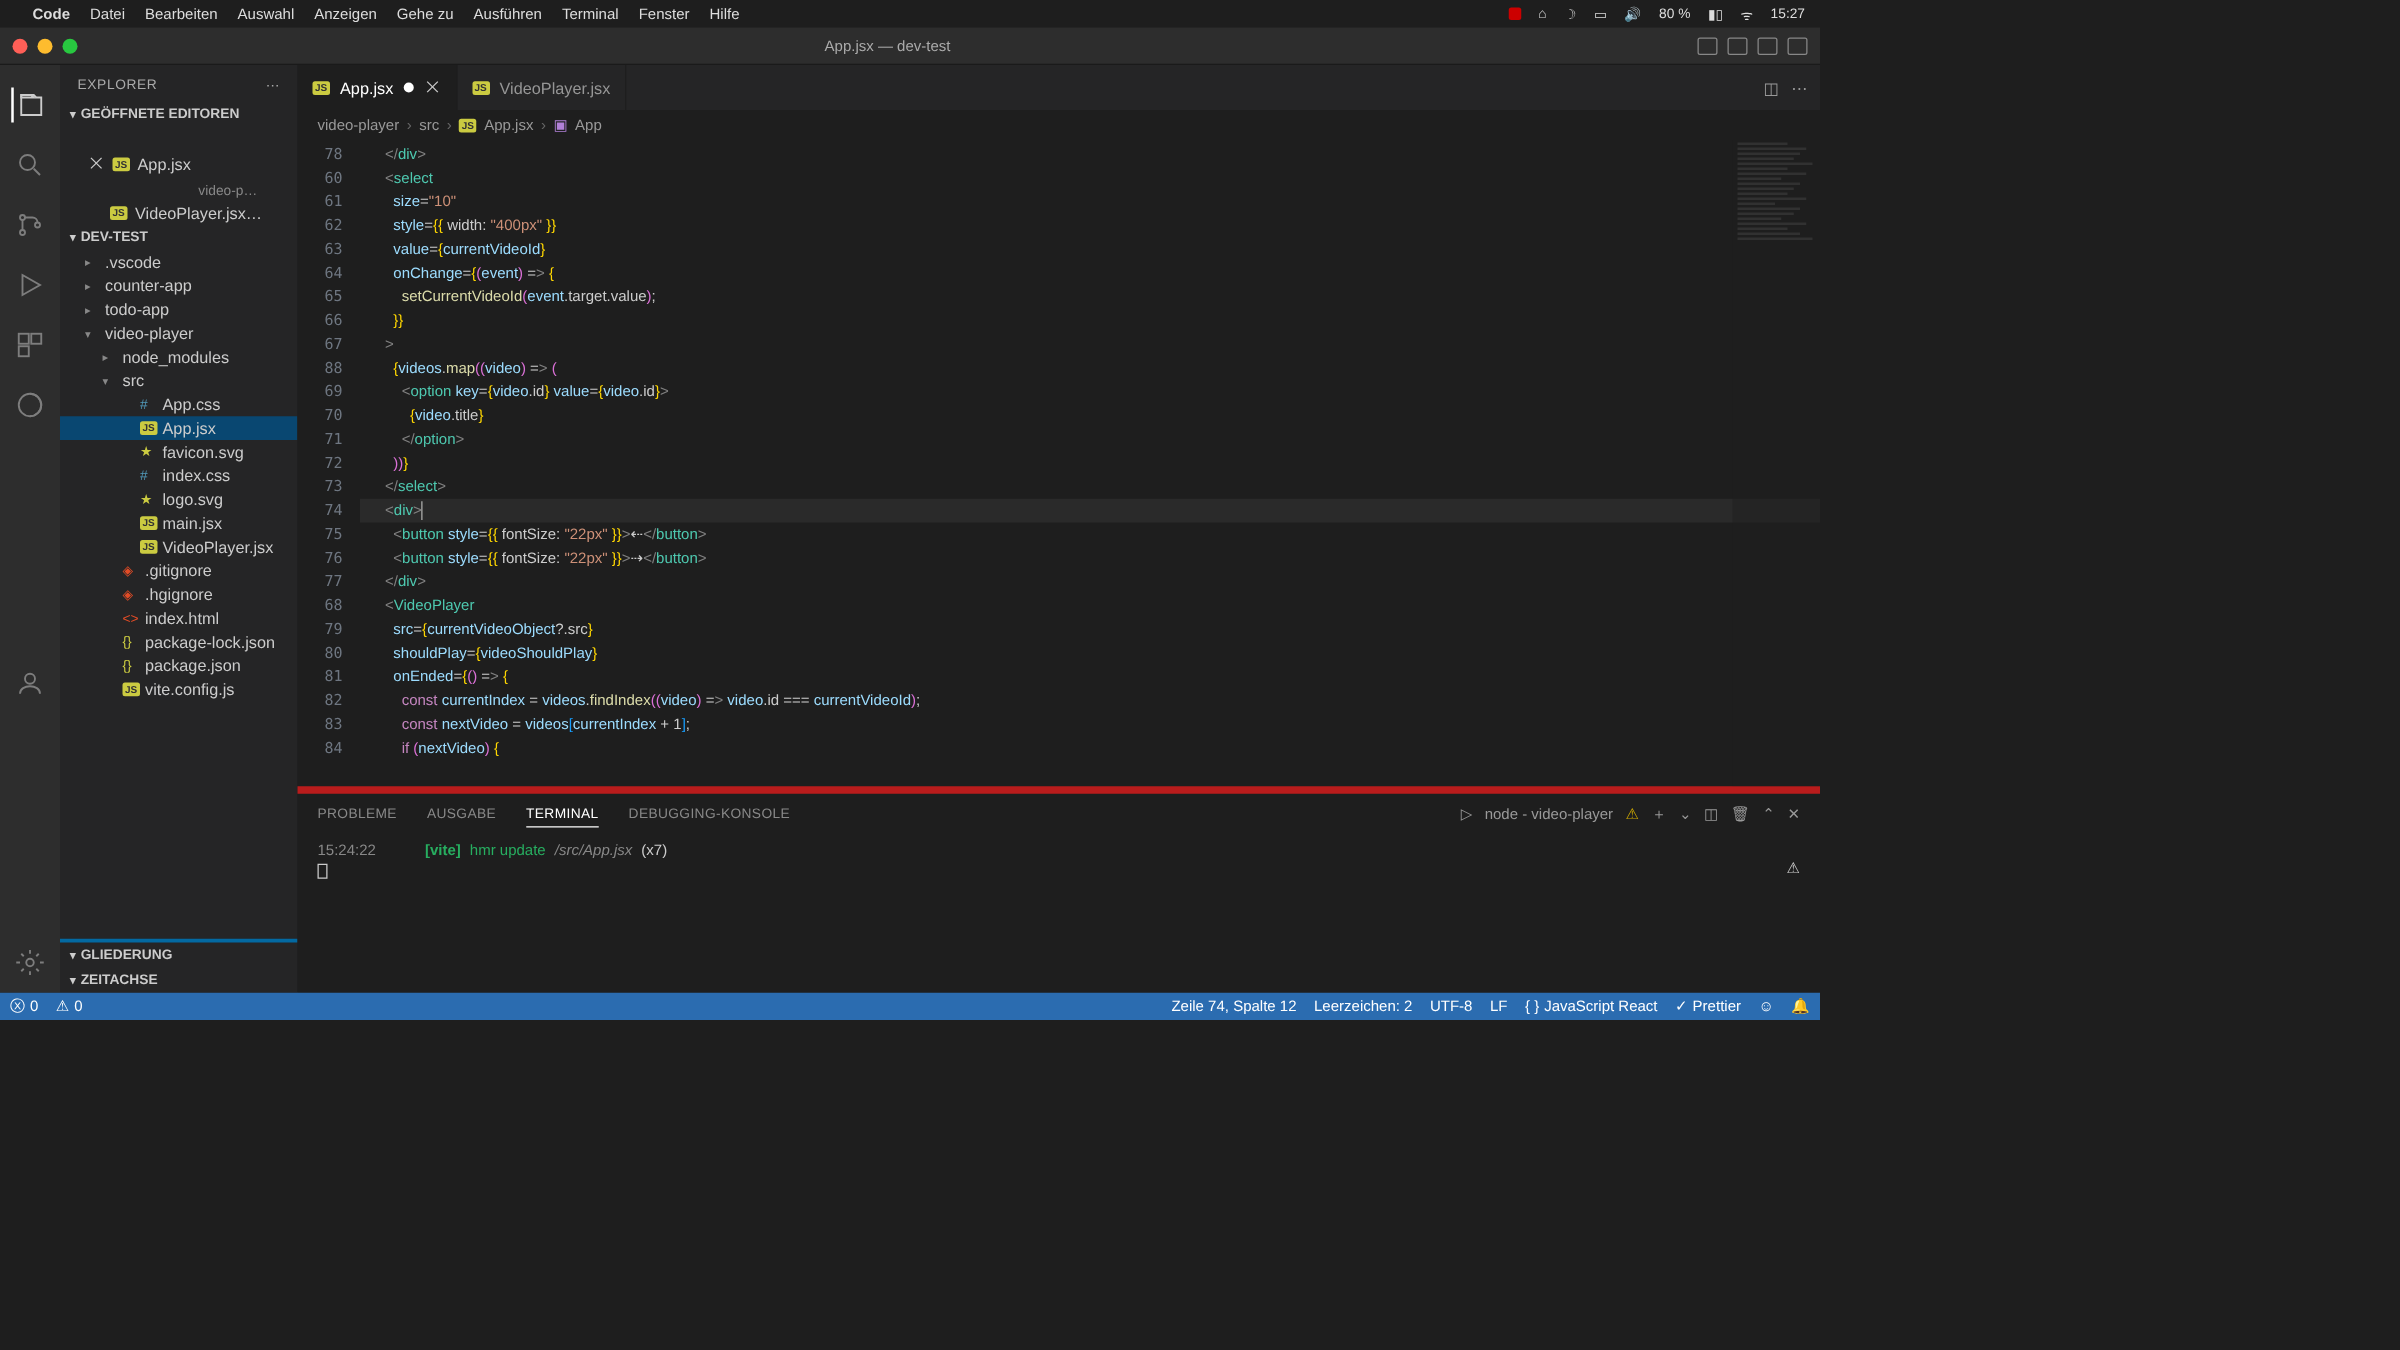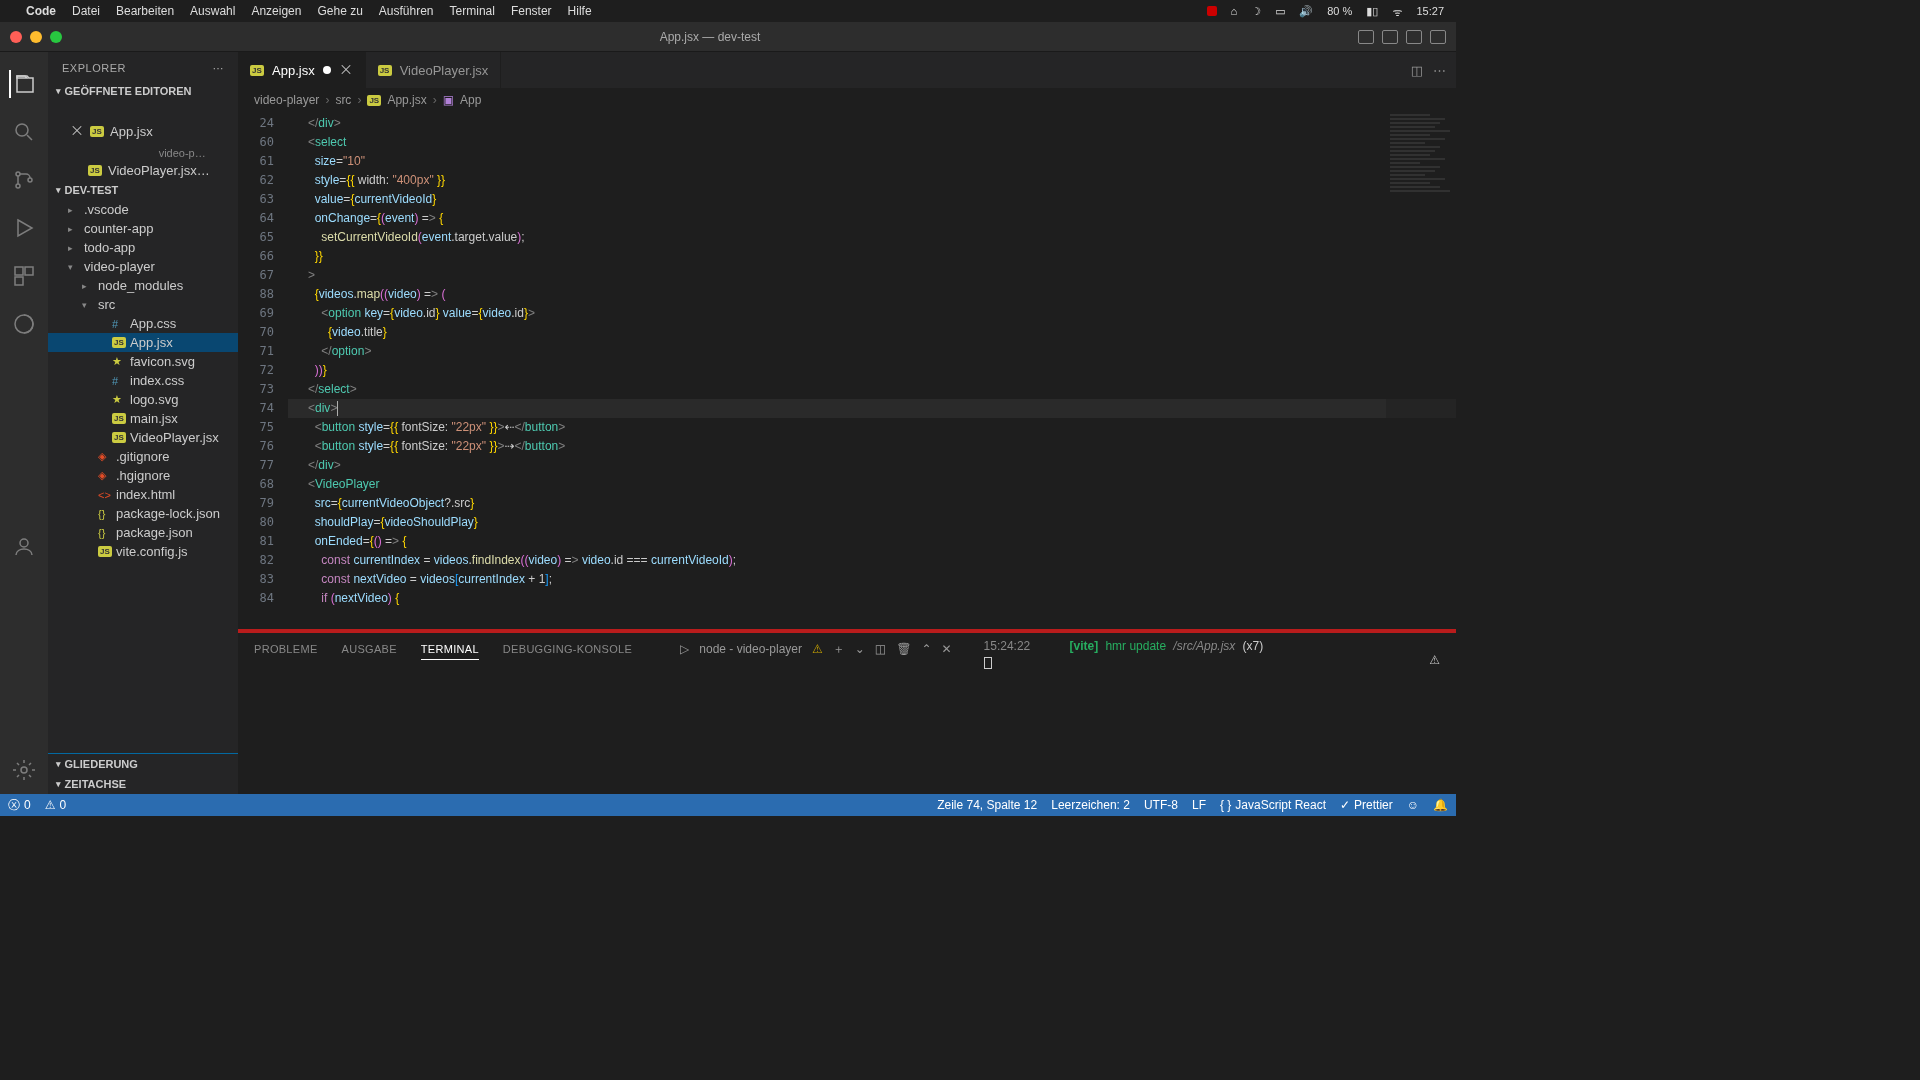--- a/index.html
+++ b/index.html
@@ -356,7 +356,7 @@
     </div>
     <div class="code-wrap">
       <div class="gutter" id="gutter">
-          <div>24</div>
+          <div>78</div>
           <div>60</div>
           <div>61</div>
           <div>62</div>

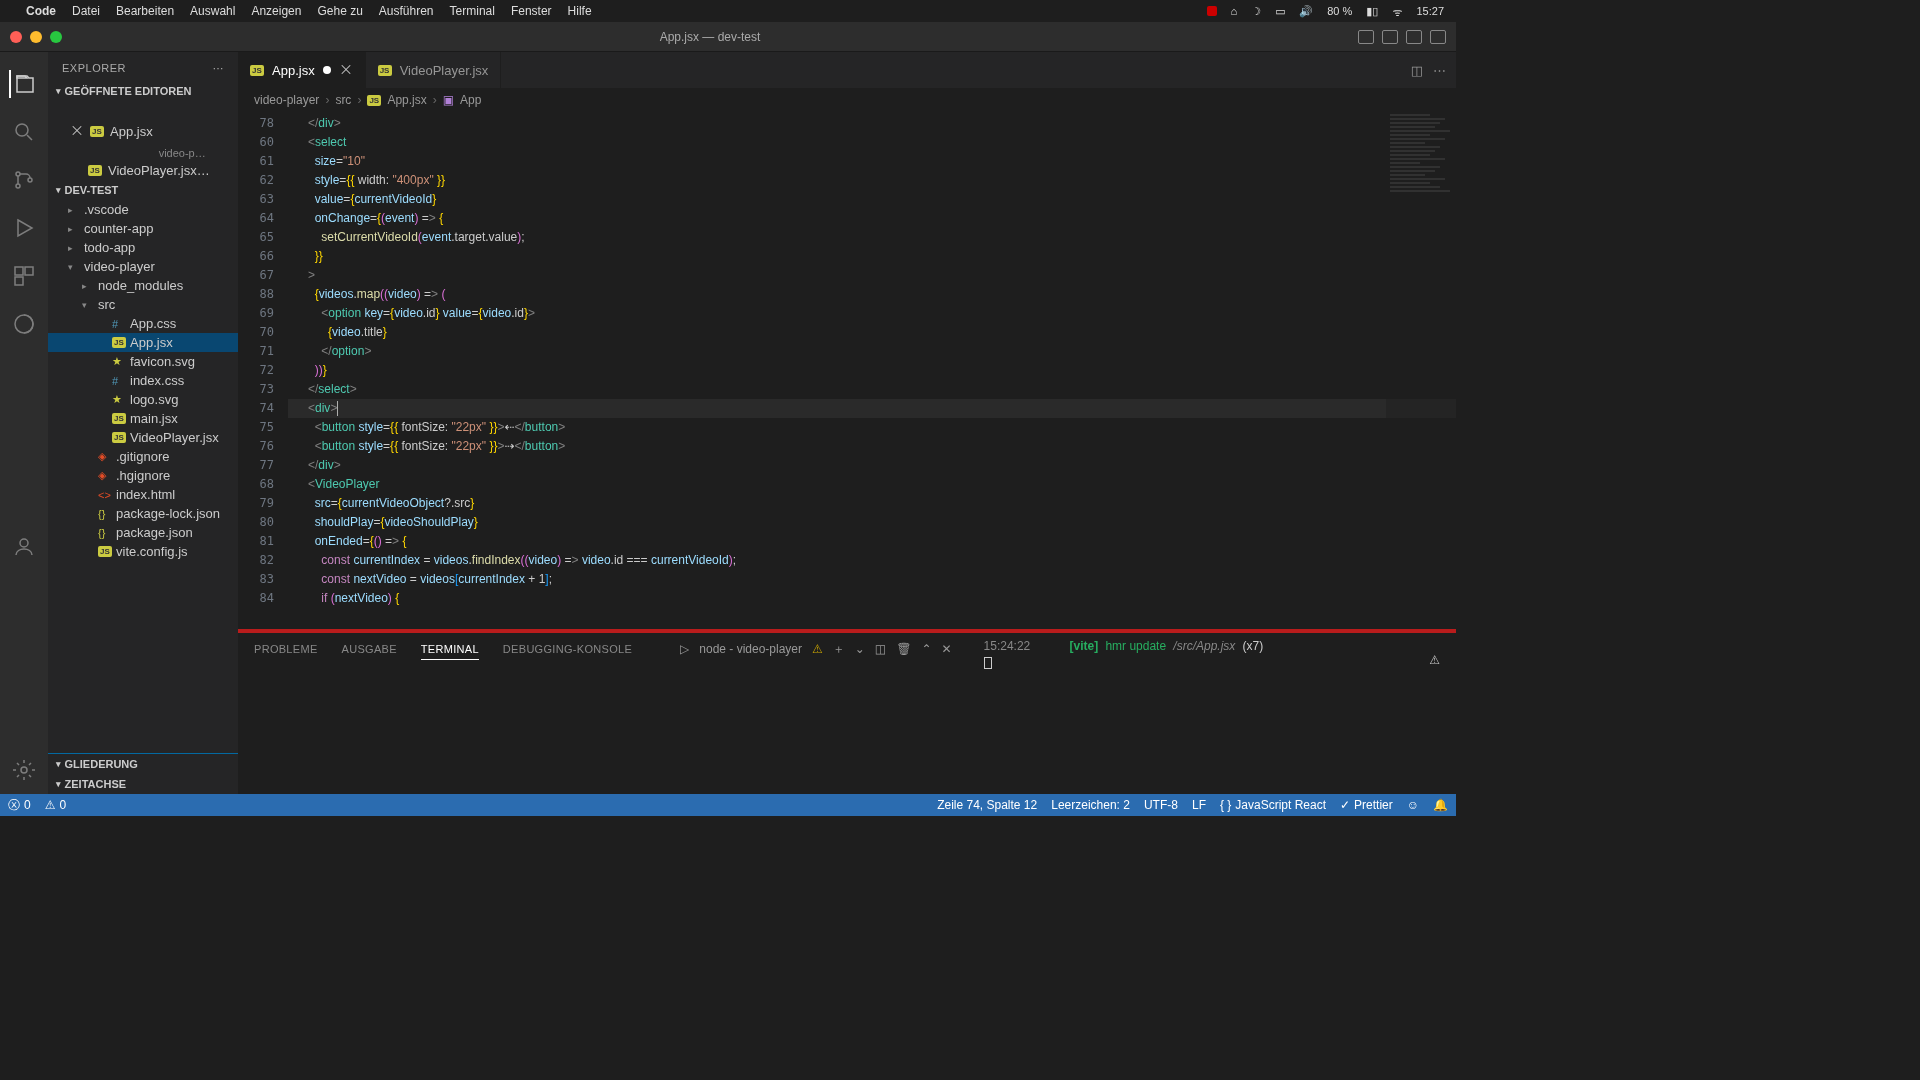--- a/index.html
+++ b/index.html
@@ -92,7 +92,7 @@
 .minimap .chunk { background: #444; margin: 2px 4px; height: 2px; }
 
 
-.panel { height: 165px; border-top: 4px solid #b91c1c; display: flex; }
+.panel { height: 165px; border-top: 6px solid #b91c1c; display: flex; flex-direction: column; }
 .panel-tabs { height: 32px; display: flex; align-items: center; padding: 0 16px; gap: 24px; font-size: 11px; color: #888; }
 .panel-tabs .pt { cursor: pointer; padding: 4px 0; letter-spacing: 0.3px; }
 .panel-tabs .pt.active { color: #fff; border-bottom: 1px solid #fff; }

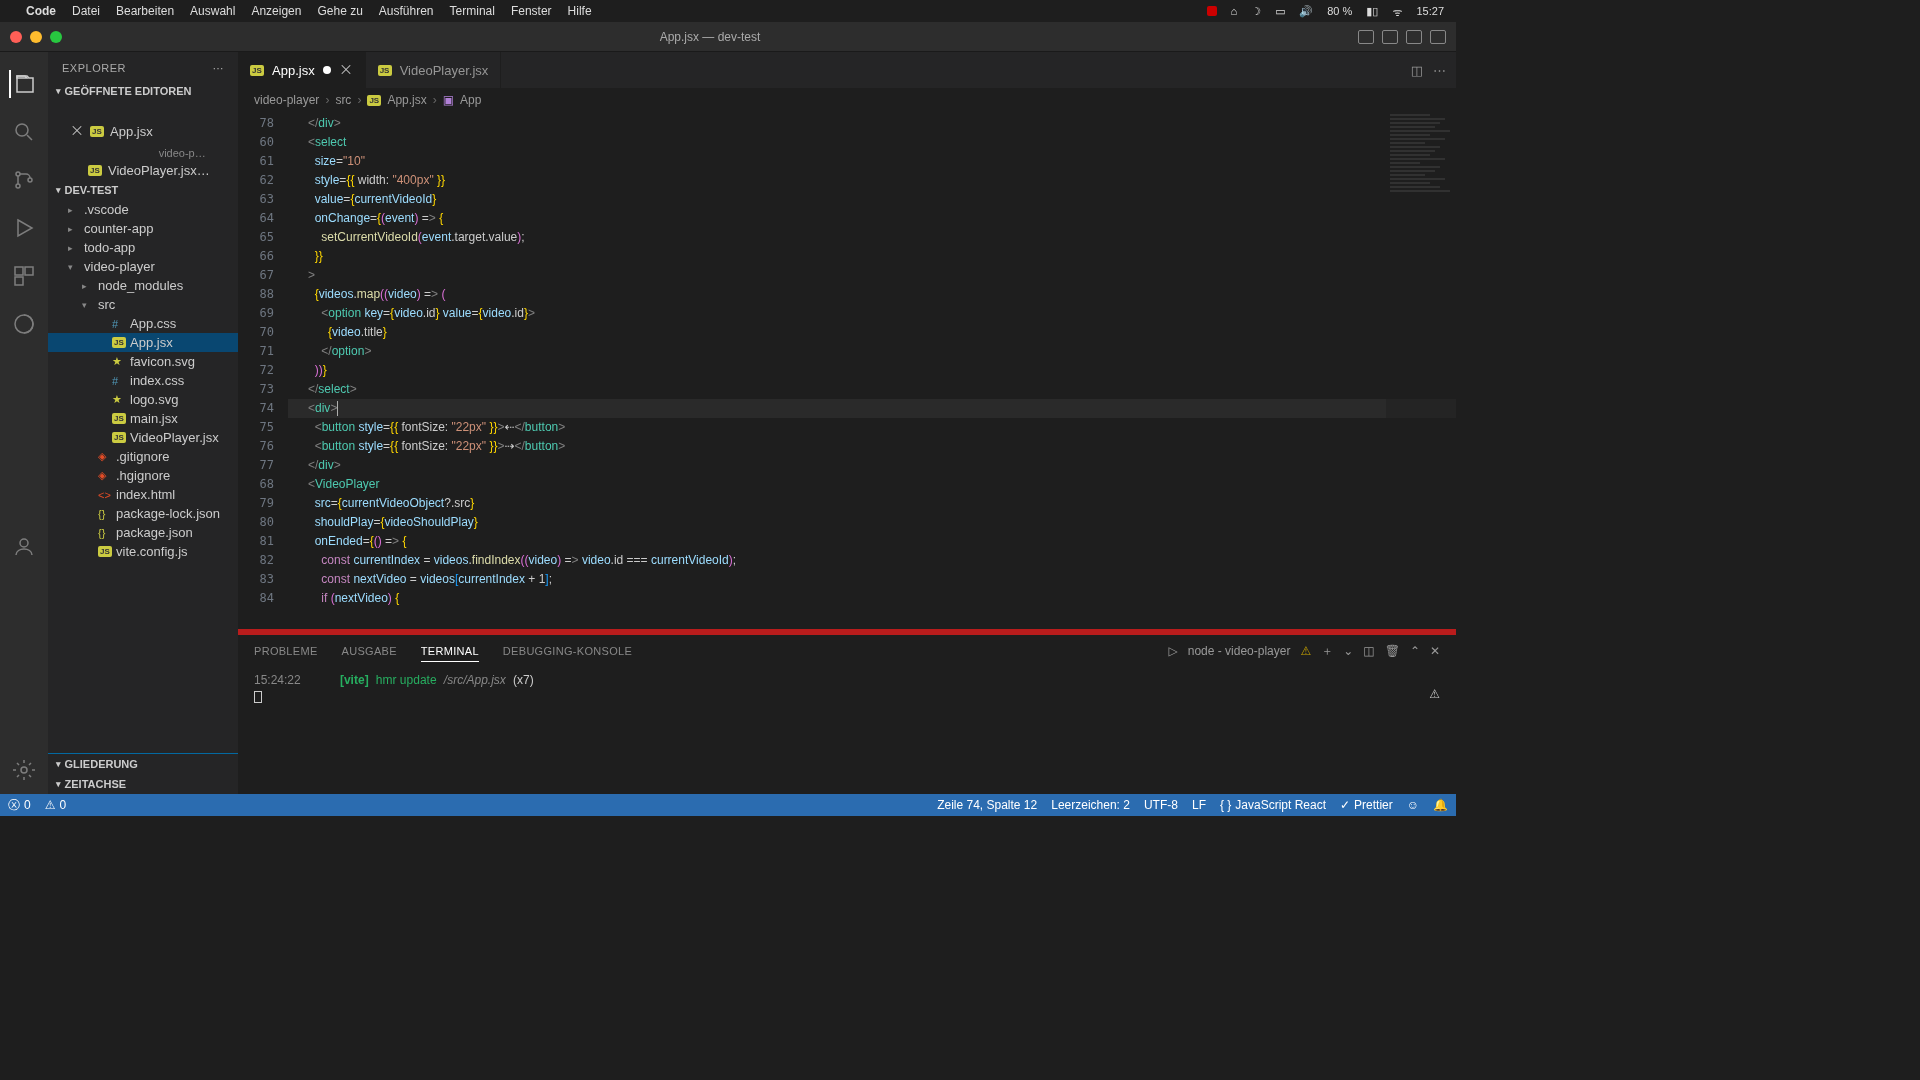--- a/index.html
+++ b/index.html
@@ -321,7 +321,7 @@
           <span>vite.config.js</span>
         </div>
       </div>
-    <div class="section-header" style="border-top:1px solid #0369a1">GLIEDERUNG</div>
+    <div class="section-header" style="border-top:3px solid #0369a1">GLIEDERUNG</div>
     <div class="section-header">ZEITACHSE</div>
   </div>
 

